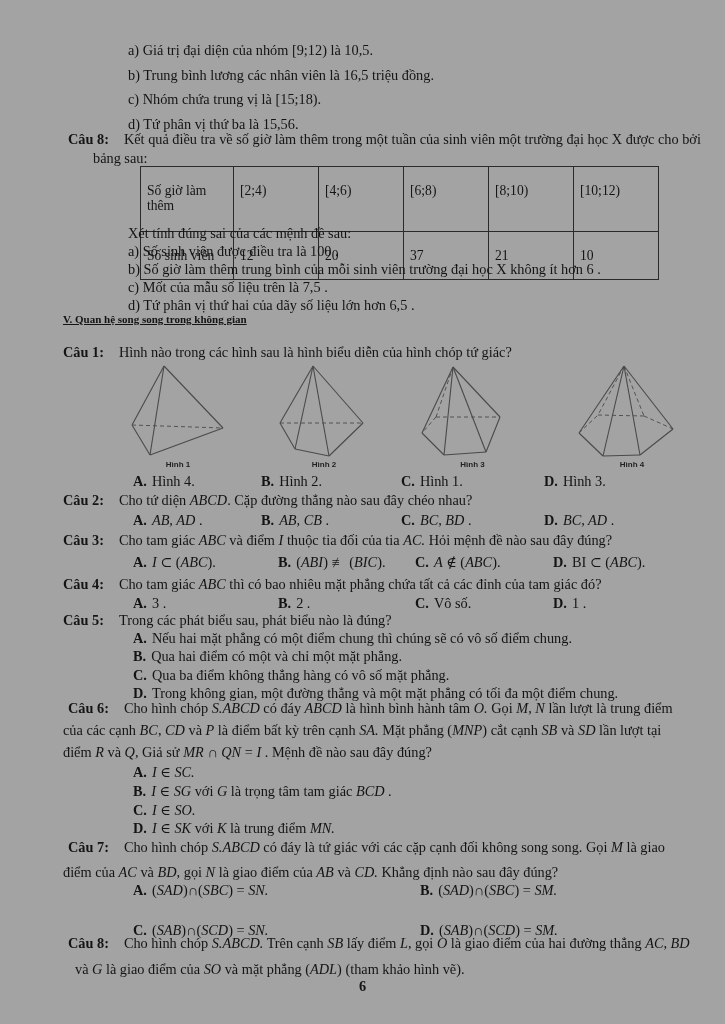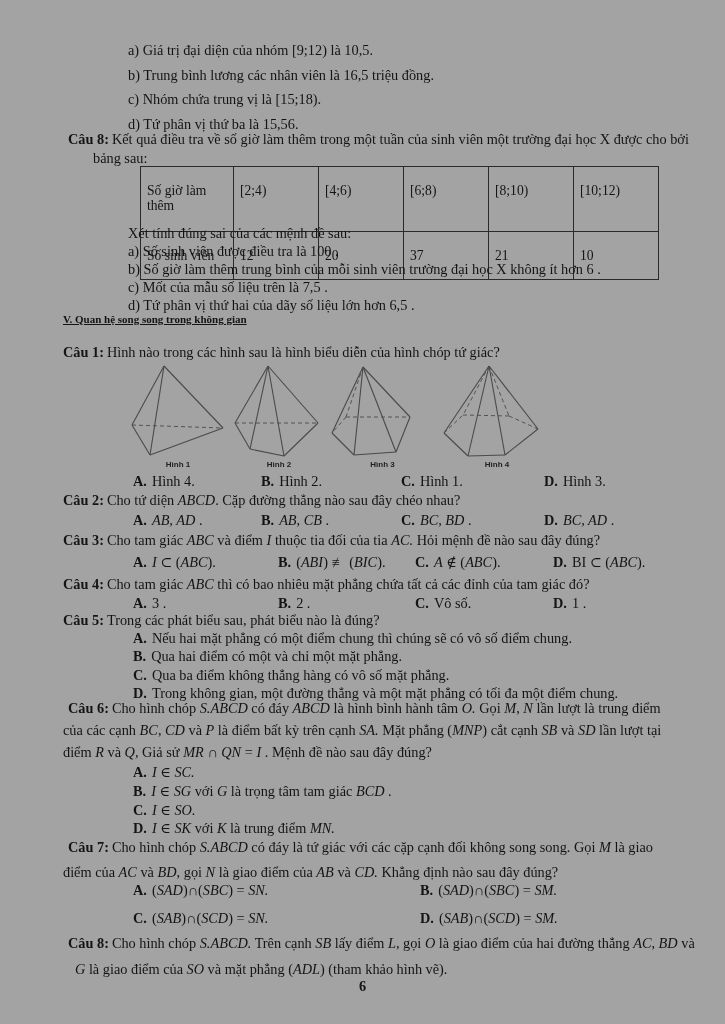--- a/index.html
+++ b/index.html
@@ -9,7 +9,7 @@
   }
   .abs{position:absolute;left:63px;width:620px;line-height:19px;}
   .indented{left:128px;width:555px;}
-  .qlabel{font-weight:bold;margin-right:3px;}
+  .qlabel{font-weight:bold;margin-right:15px;}
   .seg-i{font-style:italic;}
   .intro{line-height:24.6px;}
   .hang{padding-left:30px;text-indent:-25px;}

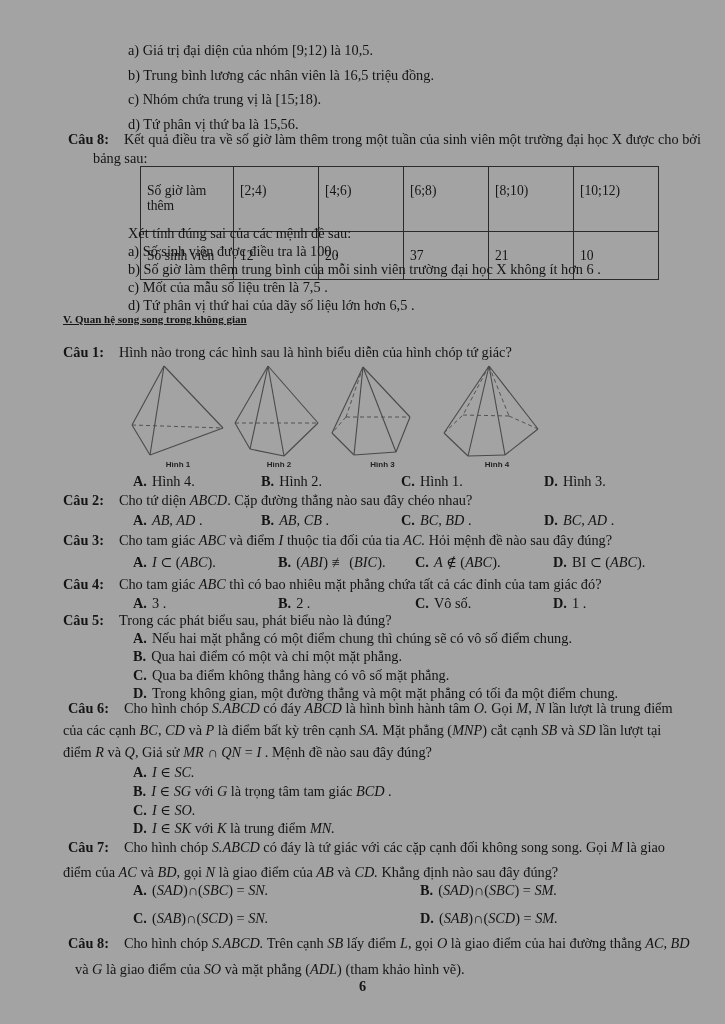--- a/index.html
+++ b/index.html
@@ -21,7 +21,7 @@
   .freq-table td.cd{width:72px;}
   .freq-table tr.hdr td{height:32px;}
   .section-heading{font-weight:bold;text-decoration:underline;font-size:11px;}
-  .figrow{display:flex;gap:6px;align-items:flex-end;}
+  .figrow{display:flex;gap:6px;align-items:flex-end;justify-content:space-between;}
   .fig{text-align:center;}
   .fig svg{display:block;}
   .fig-label{font-family:"Liberation Sans",sans-serif;font-size:8px;font-weight:bold;margin-top:-2px;color:#222;}

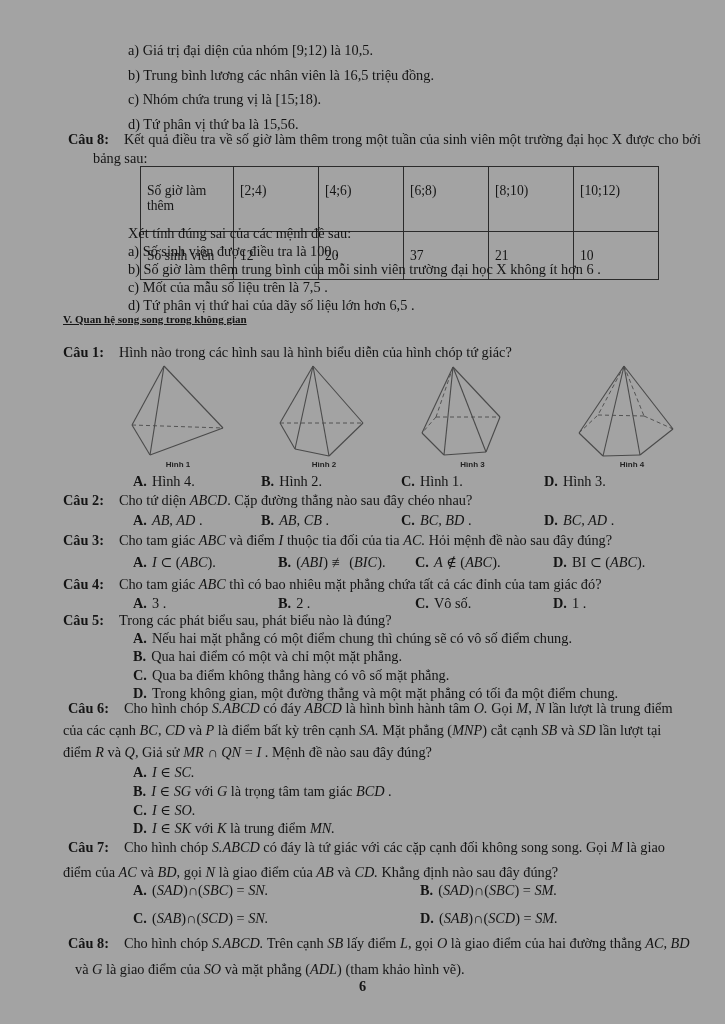--- a/index.html
+++ b/index.html
@@ -28,7 +28,7 @@
   .opts{left:133px;width:560px;display:grid;}
   .g1{grid-template-columns:120px 132px 135px auto;gap:8px;}
   .g2{grid-template-columns:145px 137px 138px auto;}
-  .g22{grid-template-columns:287px auto;row-gap:8px;line-height:20px;}
+  .g22{grid-template-columns:287px auto;row-gap:20px;line-height:20px;}
   .list > div{display:block;}
   .opt-key{font-weight:bold;margin-right:5px;}
   .pageno{position:absolute;top:978px;left:0;width:725px;text-align:center;font-weight:bold;}

